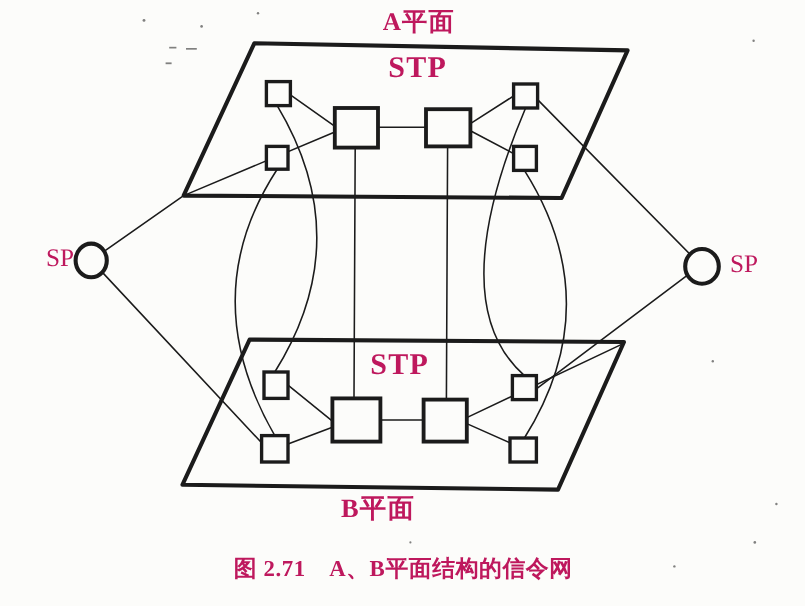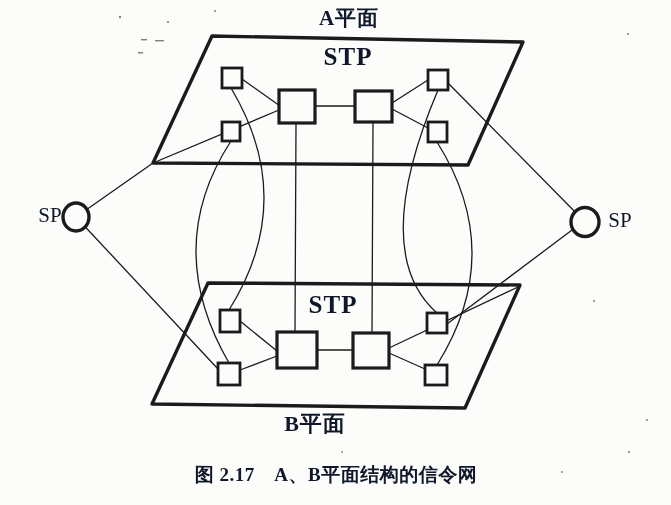--- a/index.html
+++ b/index.html
@@ -18,7 +18,7 @@
     line-height:1.05;
     white-space:nowrap;
     transform:translateX(-50%);
-    color:#0f172a;
+    color:#be185d;
   }
   .lbl-plane-a{left:349px;top:7px;font-size:21px;font-weight:700;letter-spacing:1px;}
   .lbl-stp-a{left:348px;top:44px;font-size:25px;font-weight:700;letter-spacing:1px;}

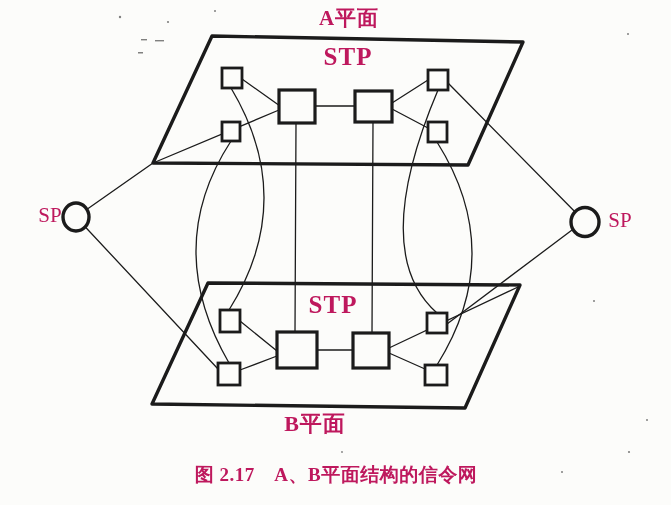--- a/index.html
+++ b/index.html
@@ -104,7 +104,7 @@
   <div class="lbl lbl-sp-right">SP</div>
   <div class="lbl lbl-stp-b">STP</div>
   <div class="lbl lbl-plane-b">B平面</div>
-  <div class="lbl lbl-caption">图 2.17　A、B平面结构的信令网</div>
+  <div class="lbl lbl-caption">图 2.71　A、B平面结构的信令网</div>
 
 </div>
 

